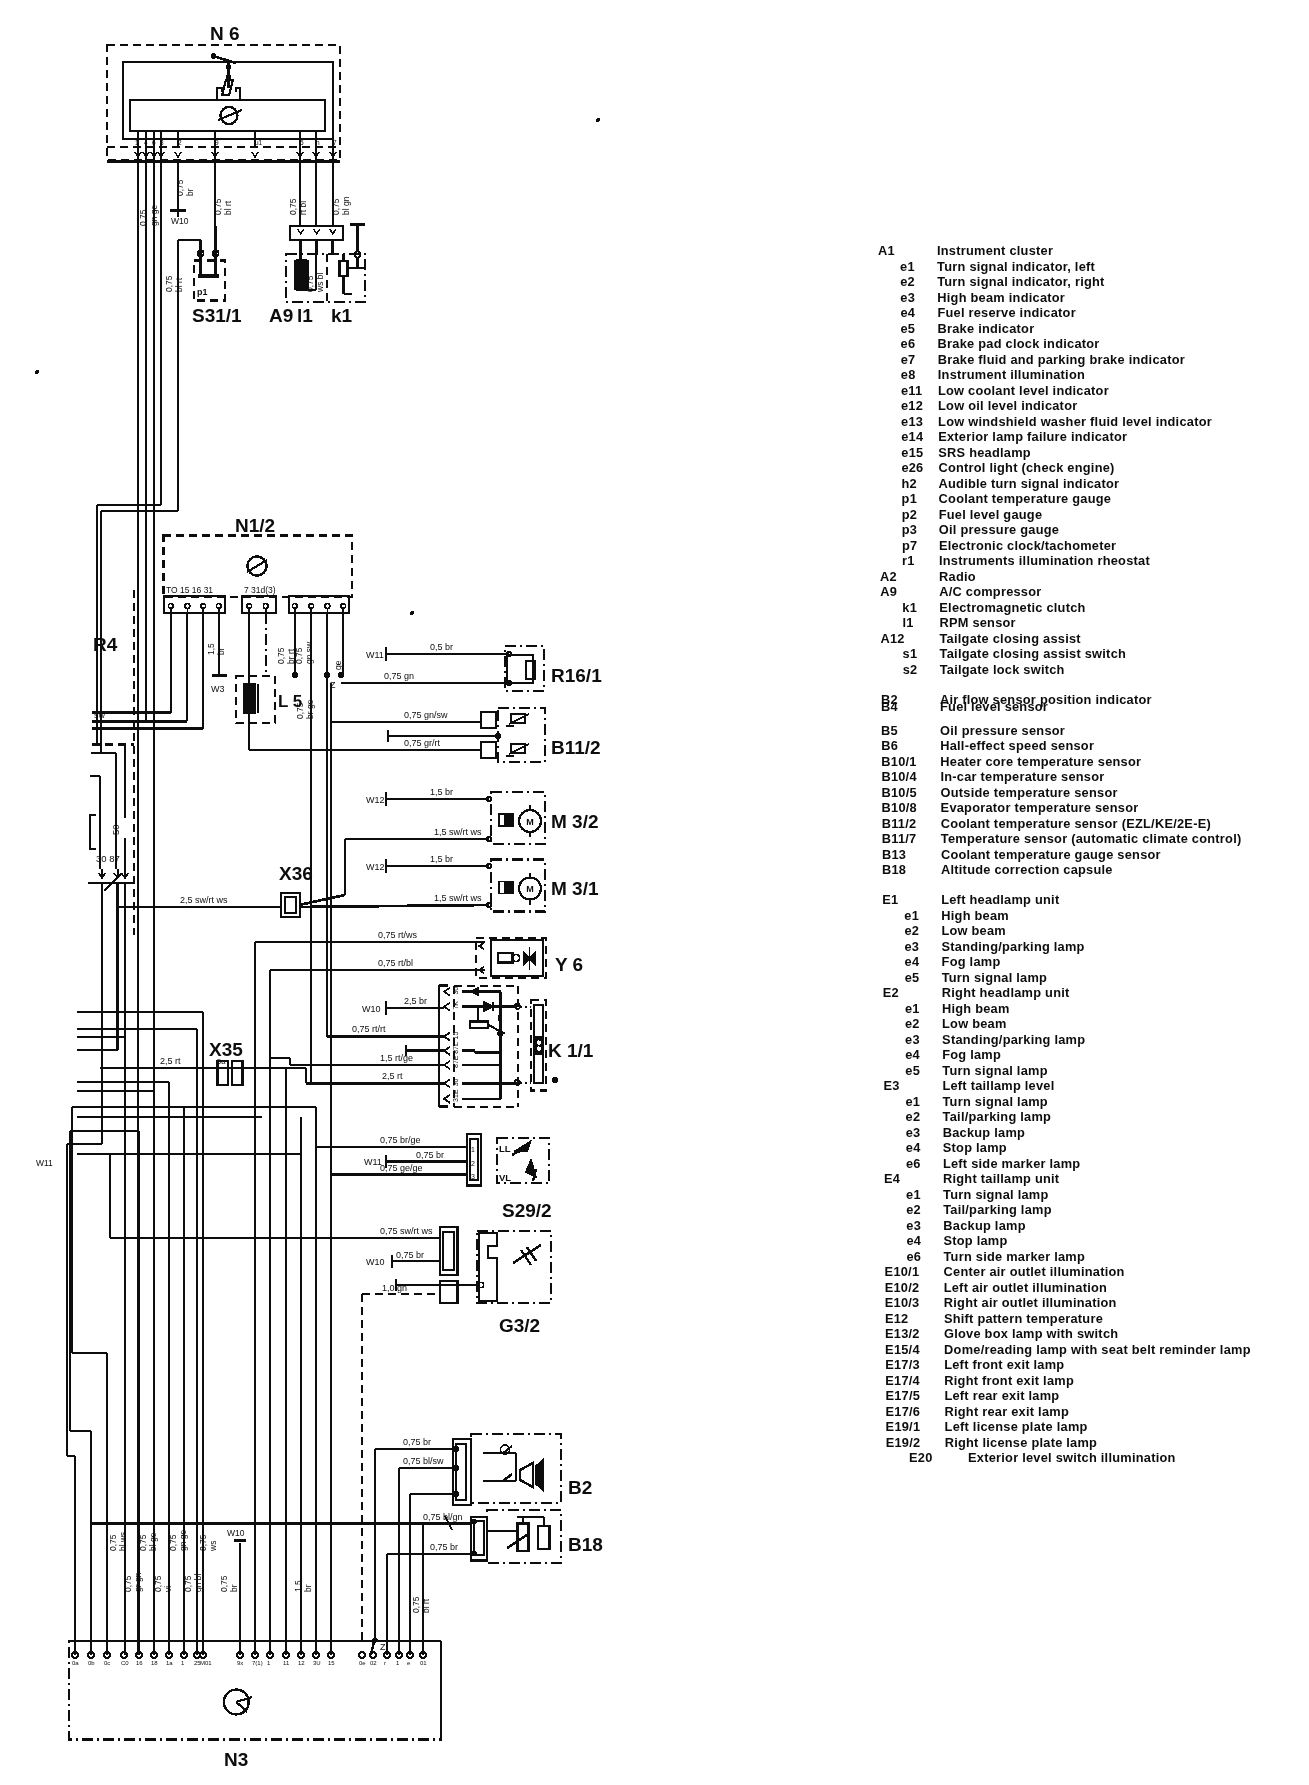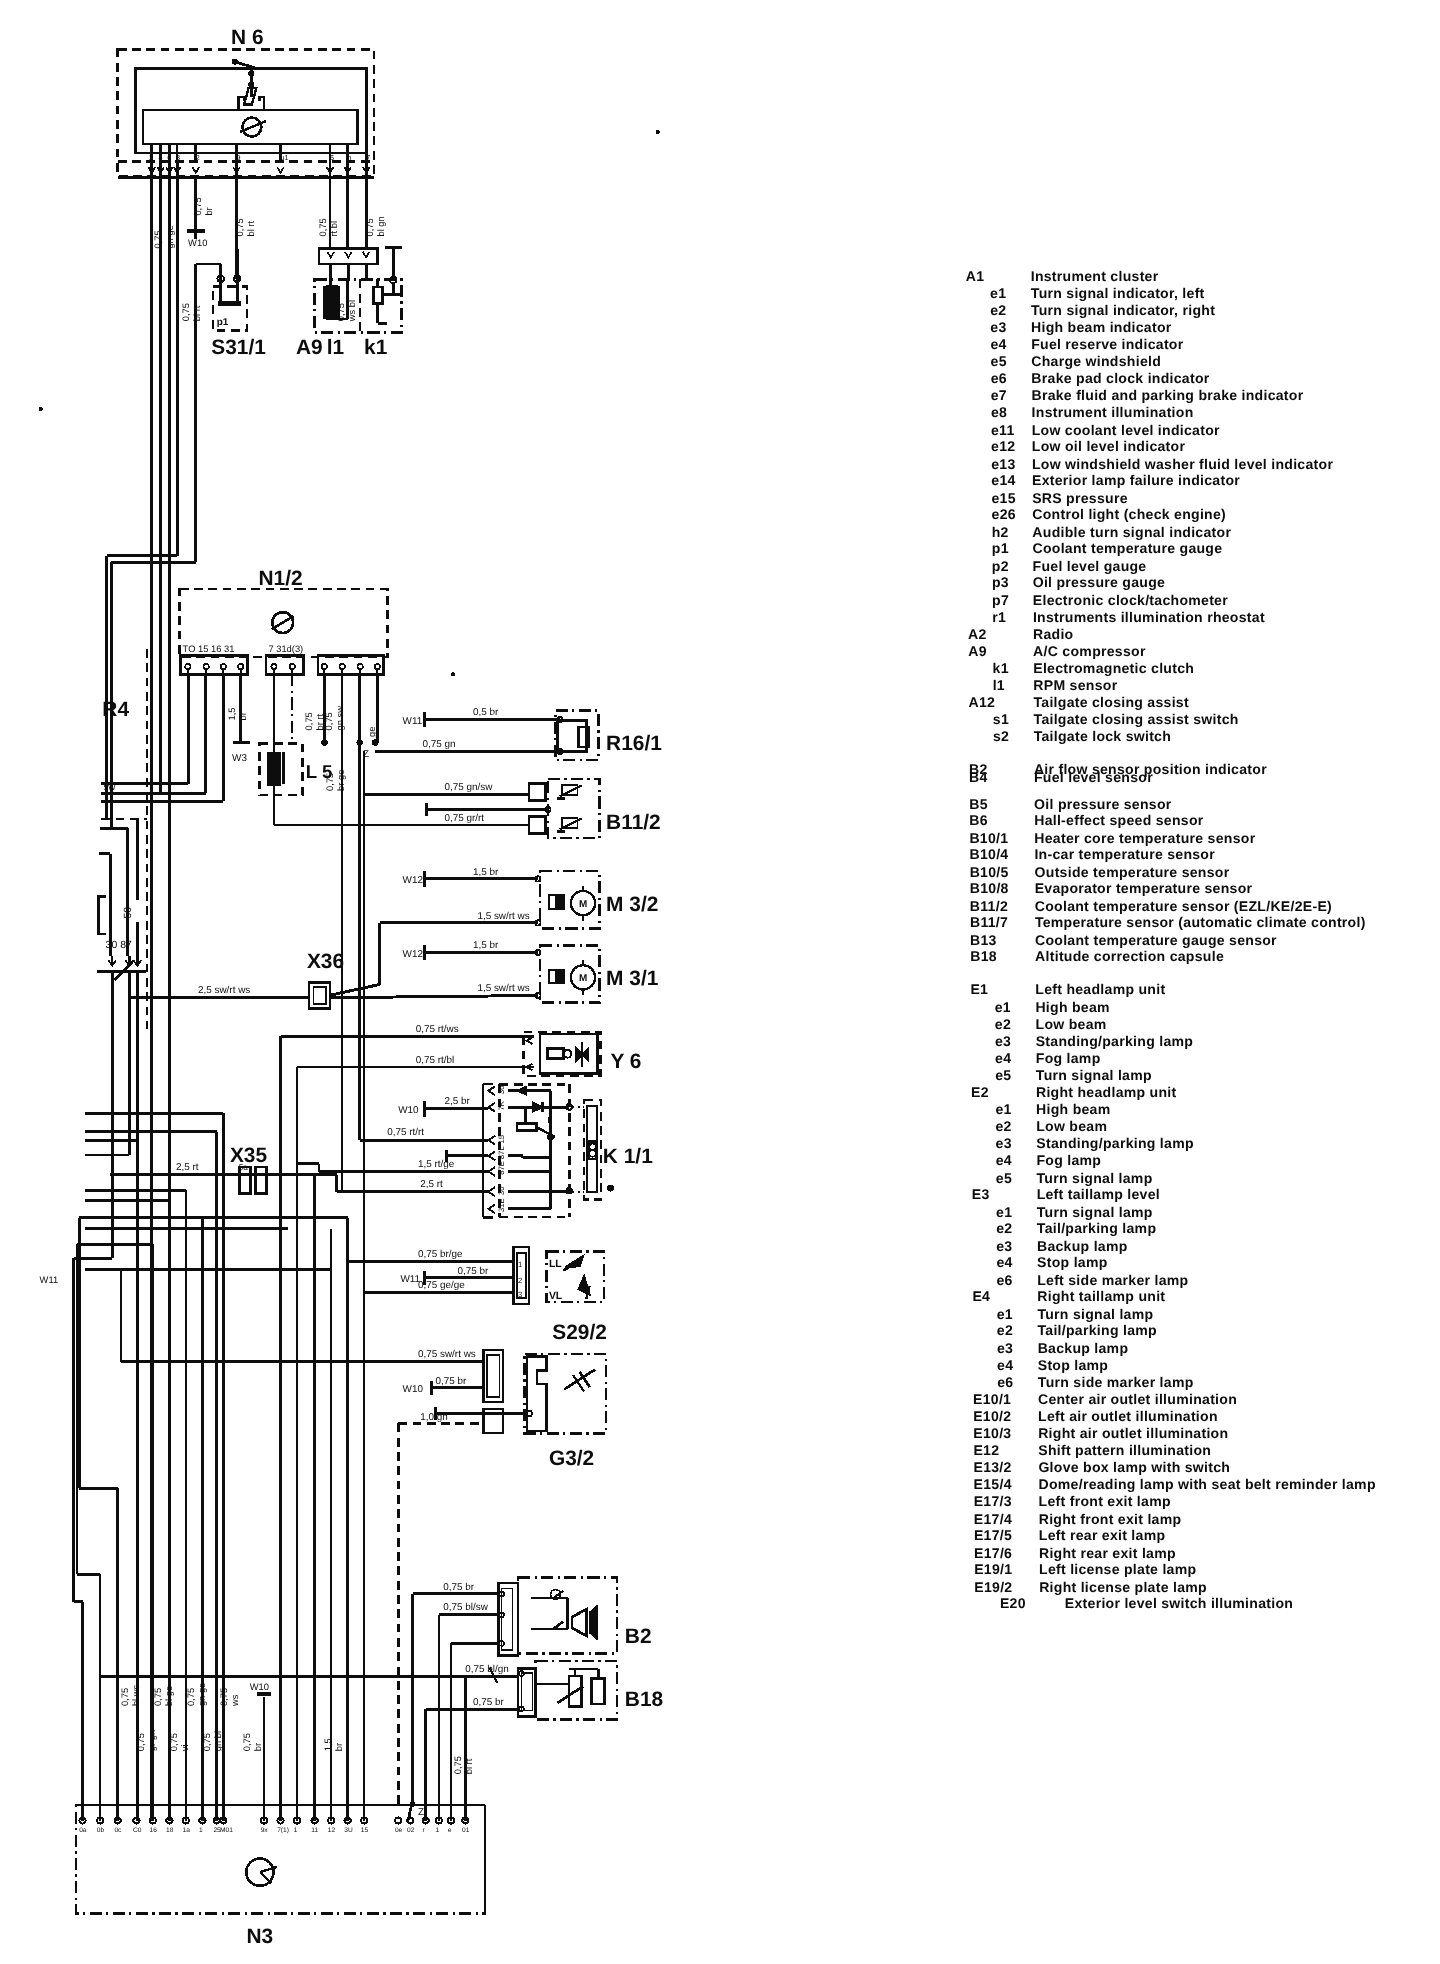--- a/index.html
+++ b/index.html
@@ -591,7 +591,7 @@
 <div class="lr" style="top:320.5px;left:878.5px">
     <span class="c1"></span>
     <span class="c2">e5</span>
-    <span class="c3">Charge windshield</span>
+    <span class="c3">Brake indicator</span>
   </div>
 <div class="lr" style="top:336.0px;left:878.6px">
     <span class="c1"></span>

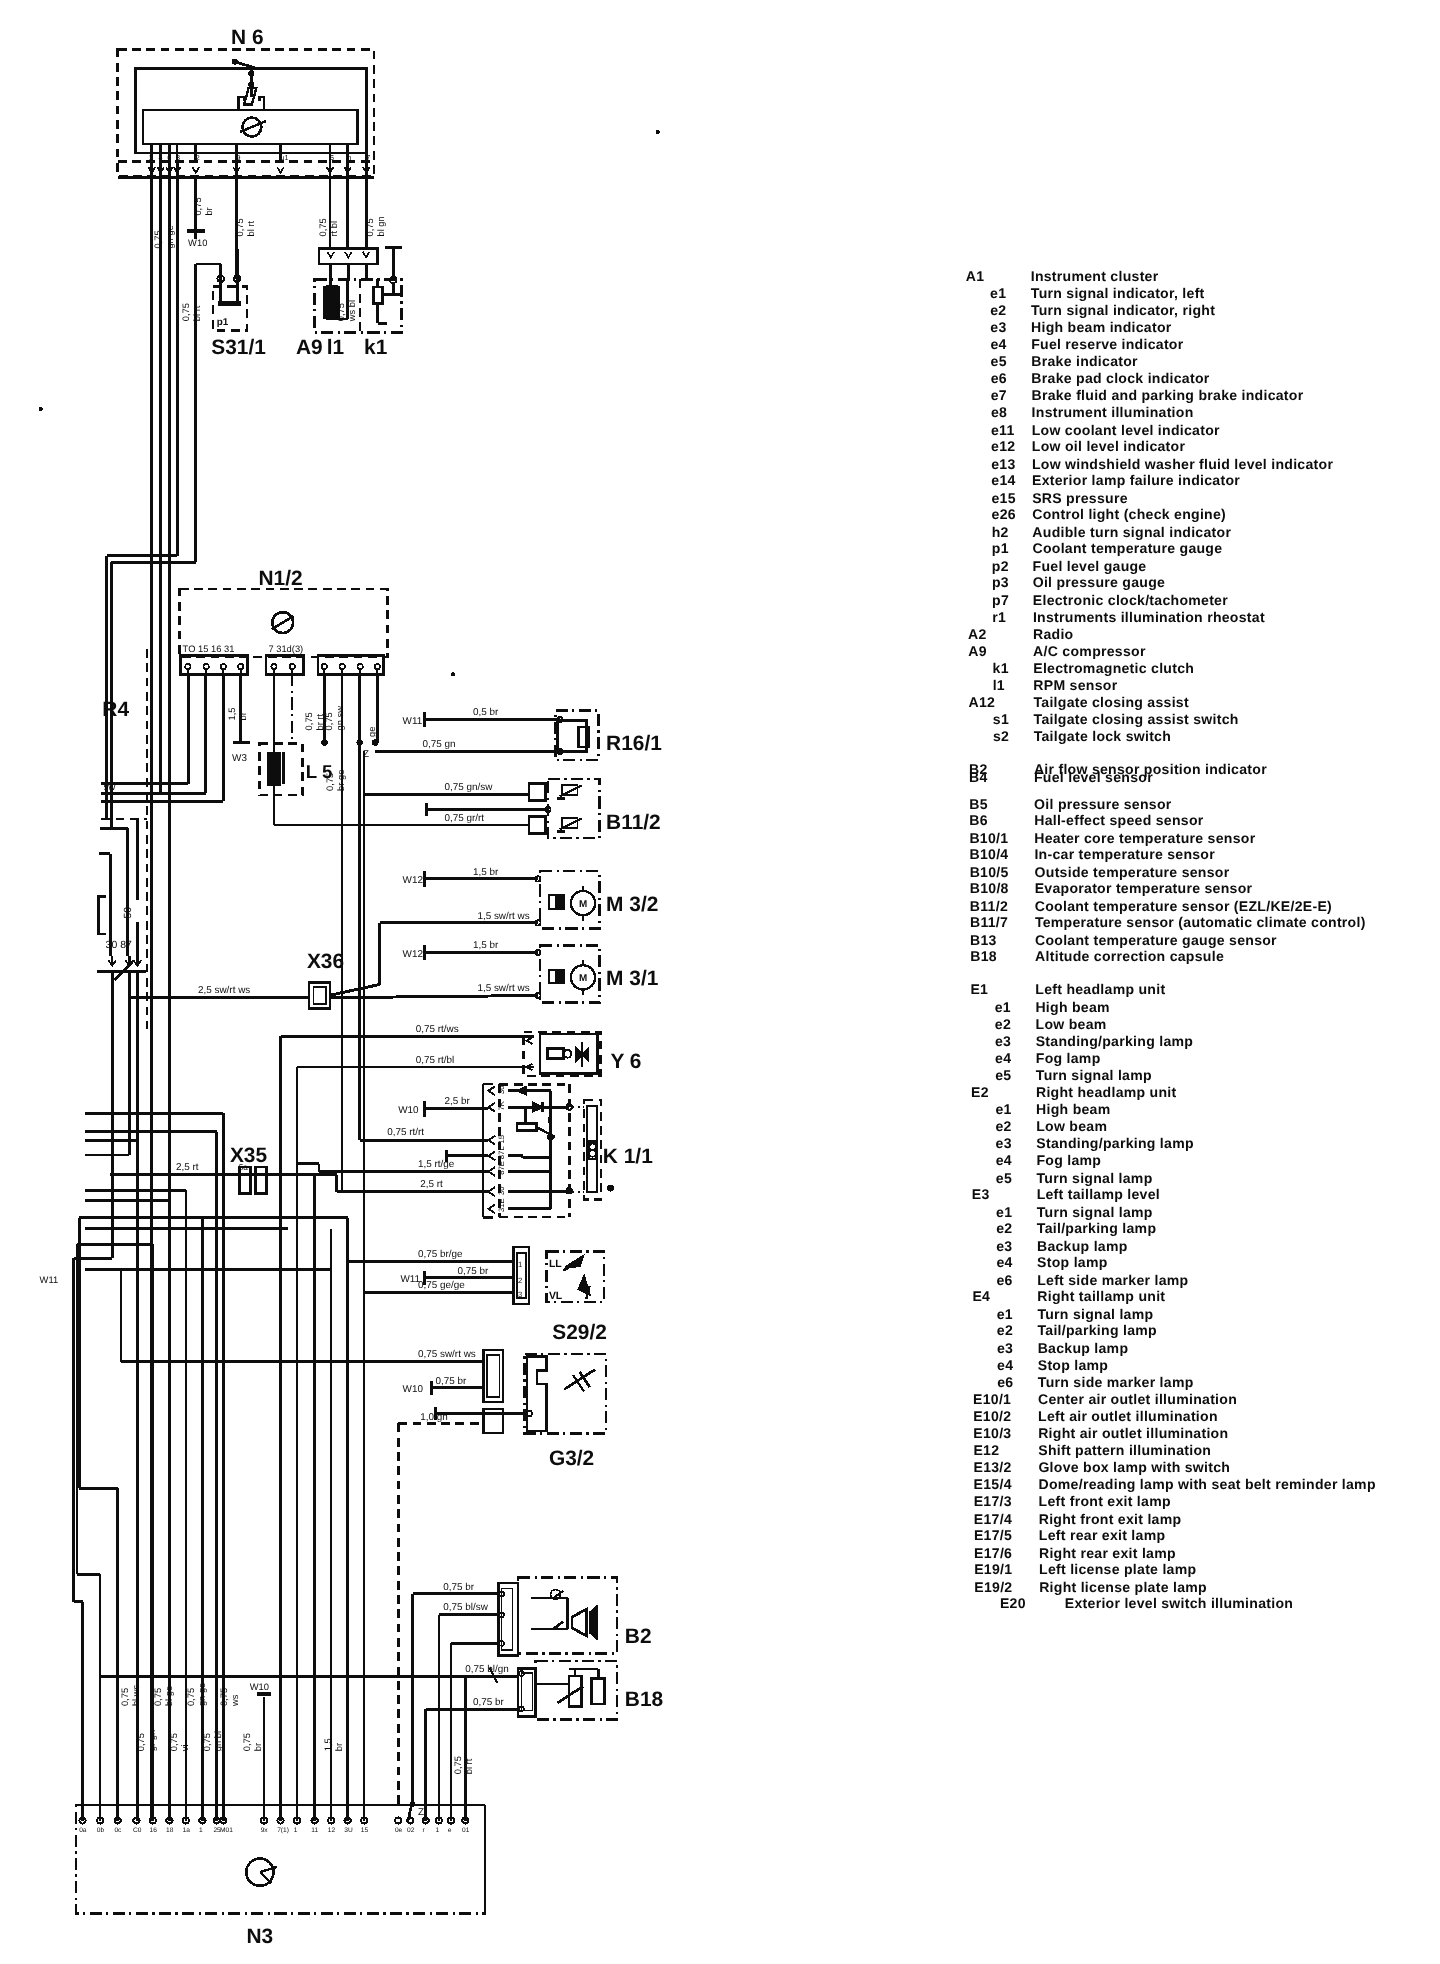--- a/index.html
+++ b/index.html
@@ -631,7 +631,7 @@
 <div class="lr" style="top:444.5px;left:879.3px">
     <span class="c1"></span>
     <span class="c2">e15</span>
-    <span class="c3">SRS pressure</span>
+    <span class="c3">SRS headlamp</span>
   </div>
 <div class="lr" style="top:460.0px;left:879.4px">
     <span class="c1"></span>

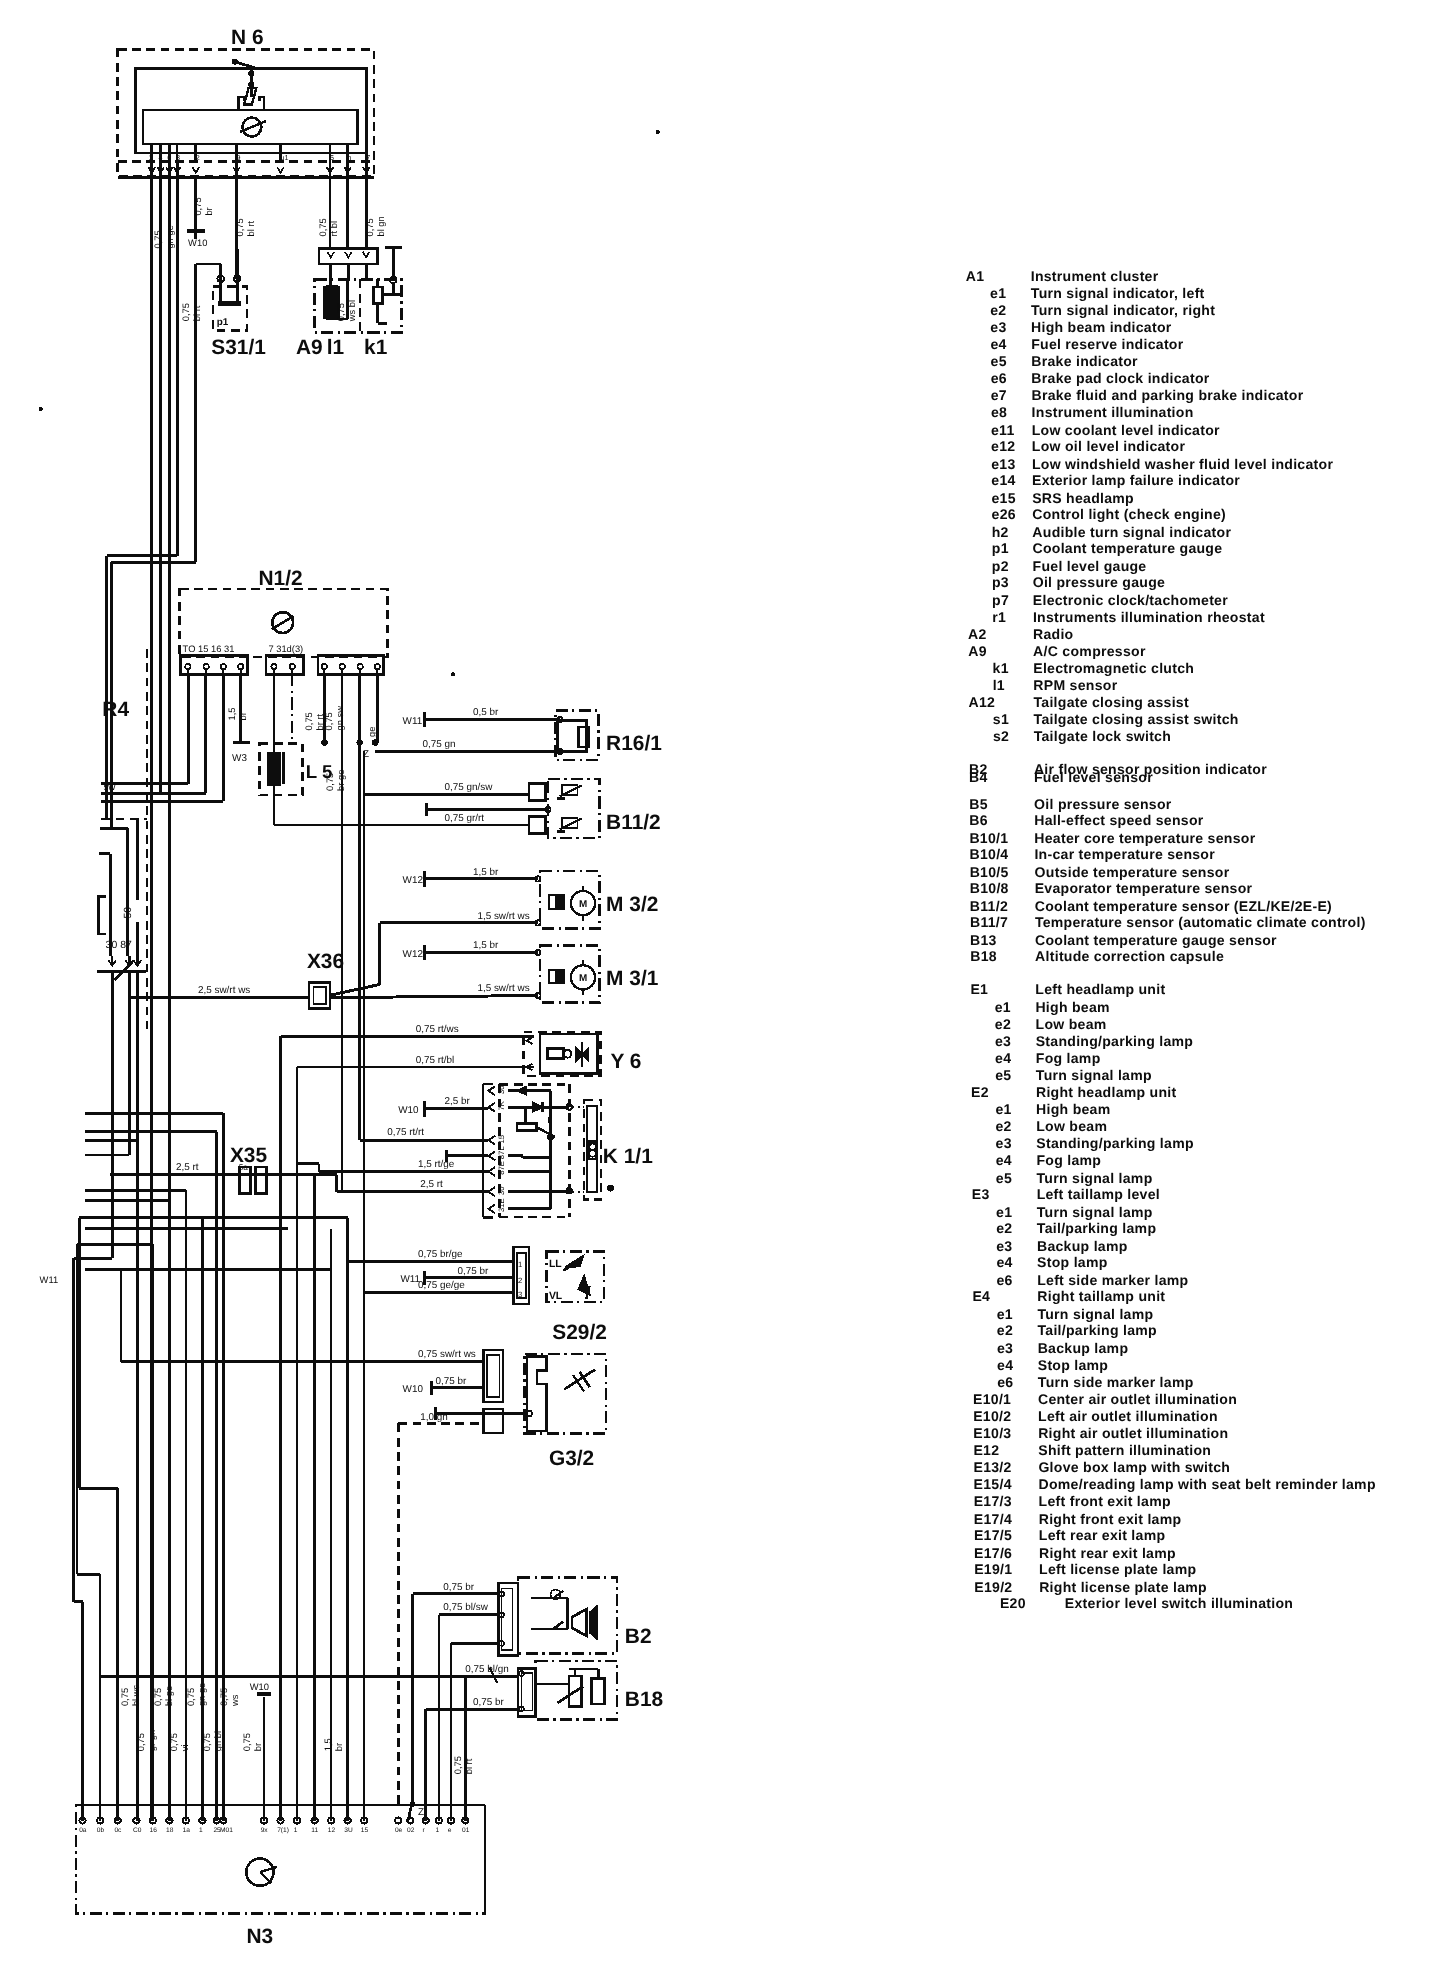--- a/index.html
+++ b/index.html
@@ -901,7 +901,7 @@
 <div class="lr" style="top:1310.5px;left:884.9px">
     <span class="c1">E12</span>
     <span class="c2"></span>
-    <span class="c3">Shift pattern illumination</span>
+    <span class="c3">Shift pattern temperature</span>
   </div>
 <div class="lr" style="top:1326.0px;left:885.0px">
     <span class="c1">E13/2</span>

